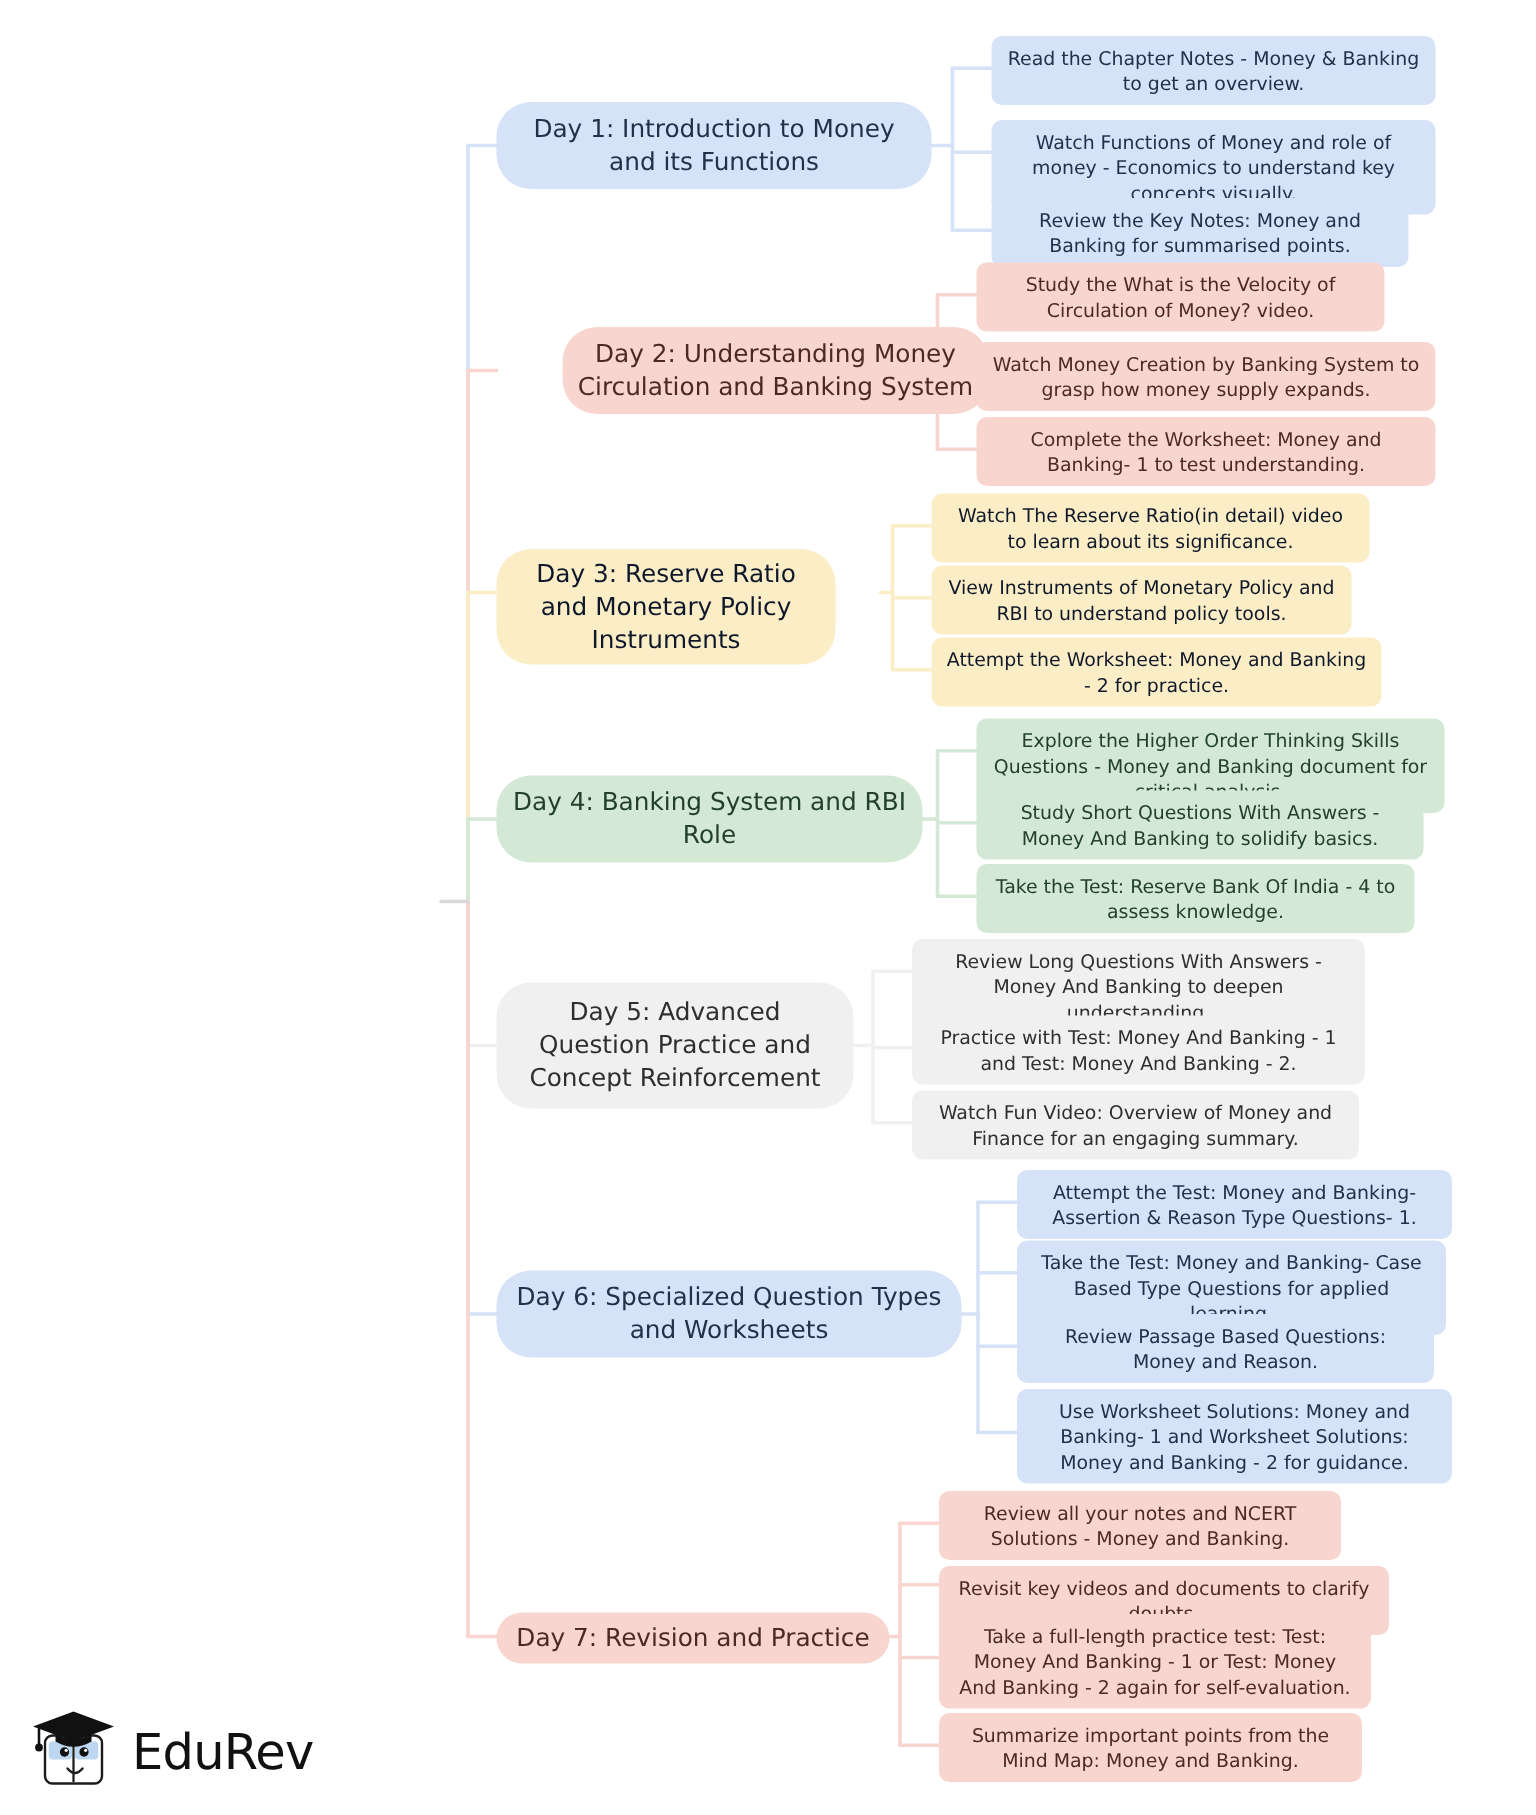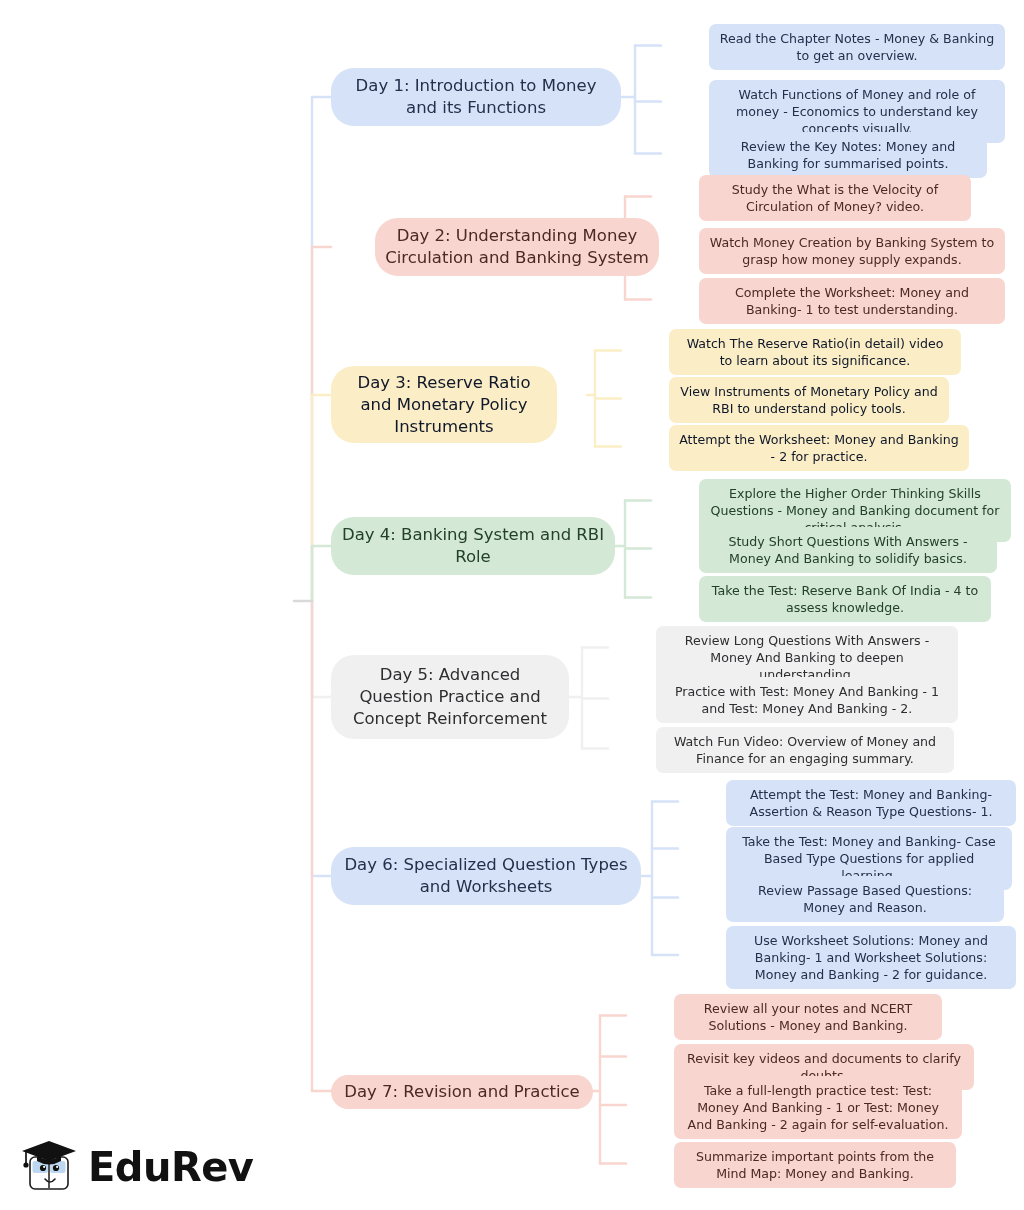--- a/index.html
+++ b/index.html
@@ -51,7 +51,6 @@
     font-weight: normal;
     border-radius: 7px;
     line-height: 1.36;
-    margin-left: 48px;
   }
   
   .c-blue   { background: #d5e2f8; color: #24304a; }

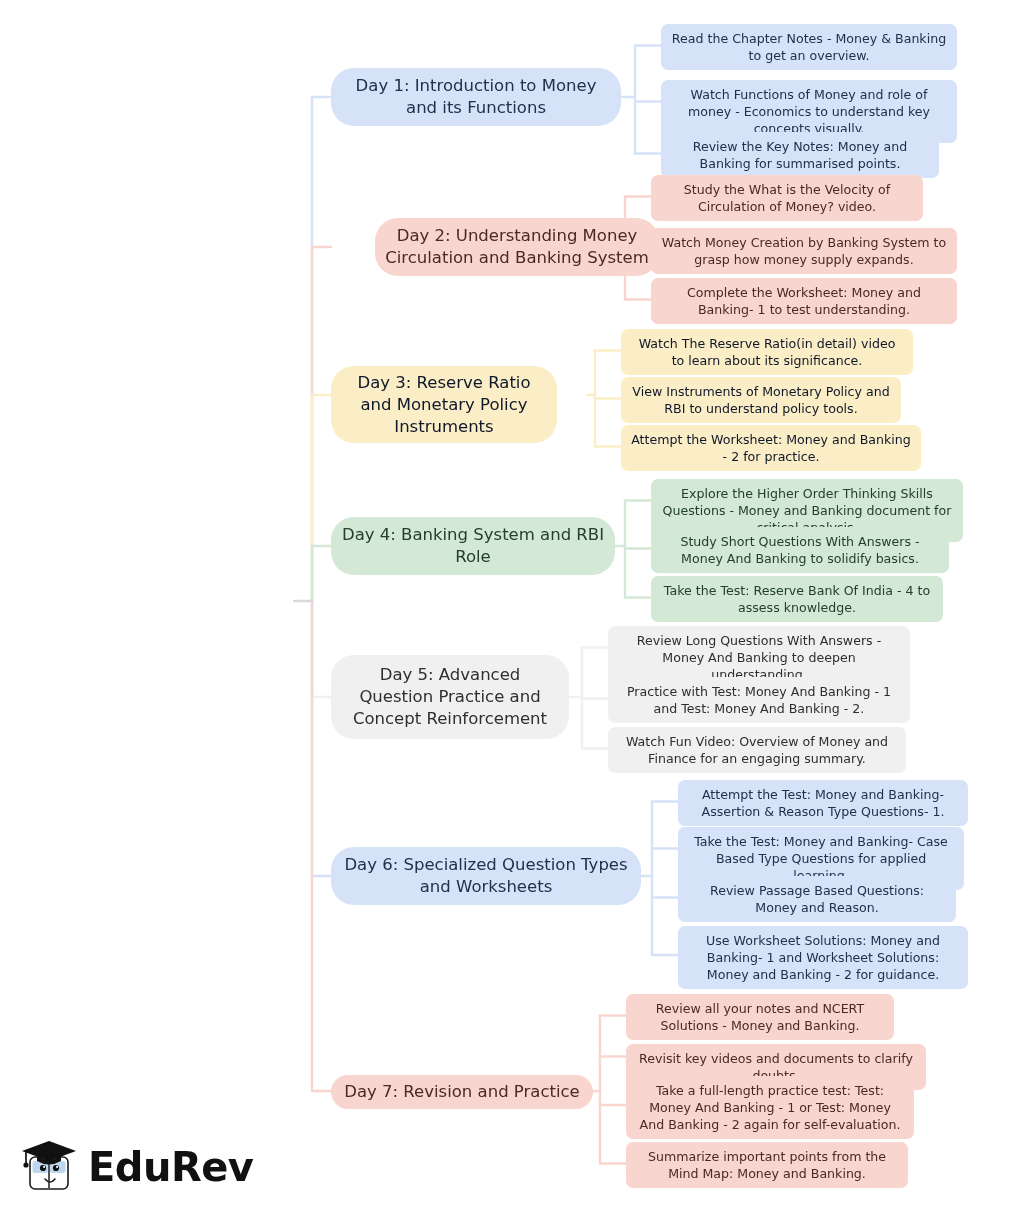--- a/index.html
+++ b/index.html
@@ -72,8 +72,8 @@
   }
   #logo-mark { width: 62px; height: 60px; flex: none; }
   #logo-text {
-    font-size: 40px;
-    font-weight: bold;
+    font-size: 33px;
+    font-weight: normal;
     color: #111111;
     letter-spacing: -0.5px;
     font-family: "DejaVu Sans", "Liberation Sans", sans-serif;

